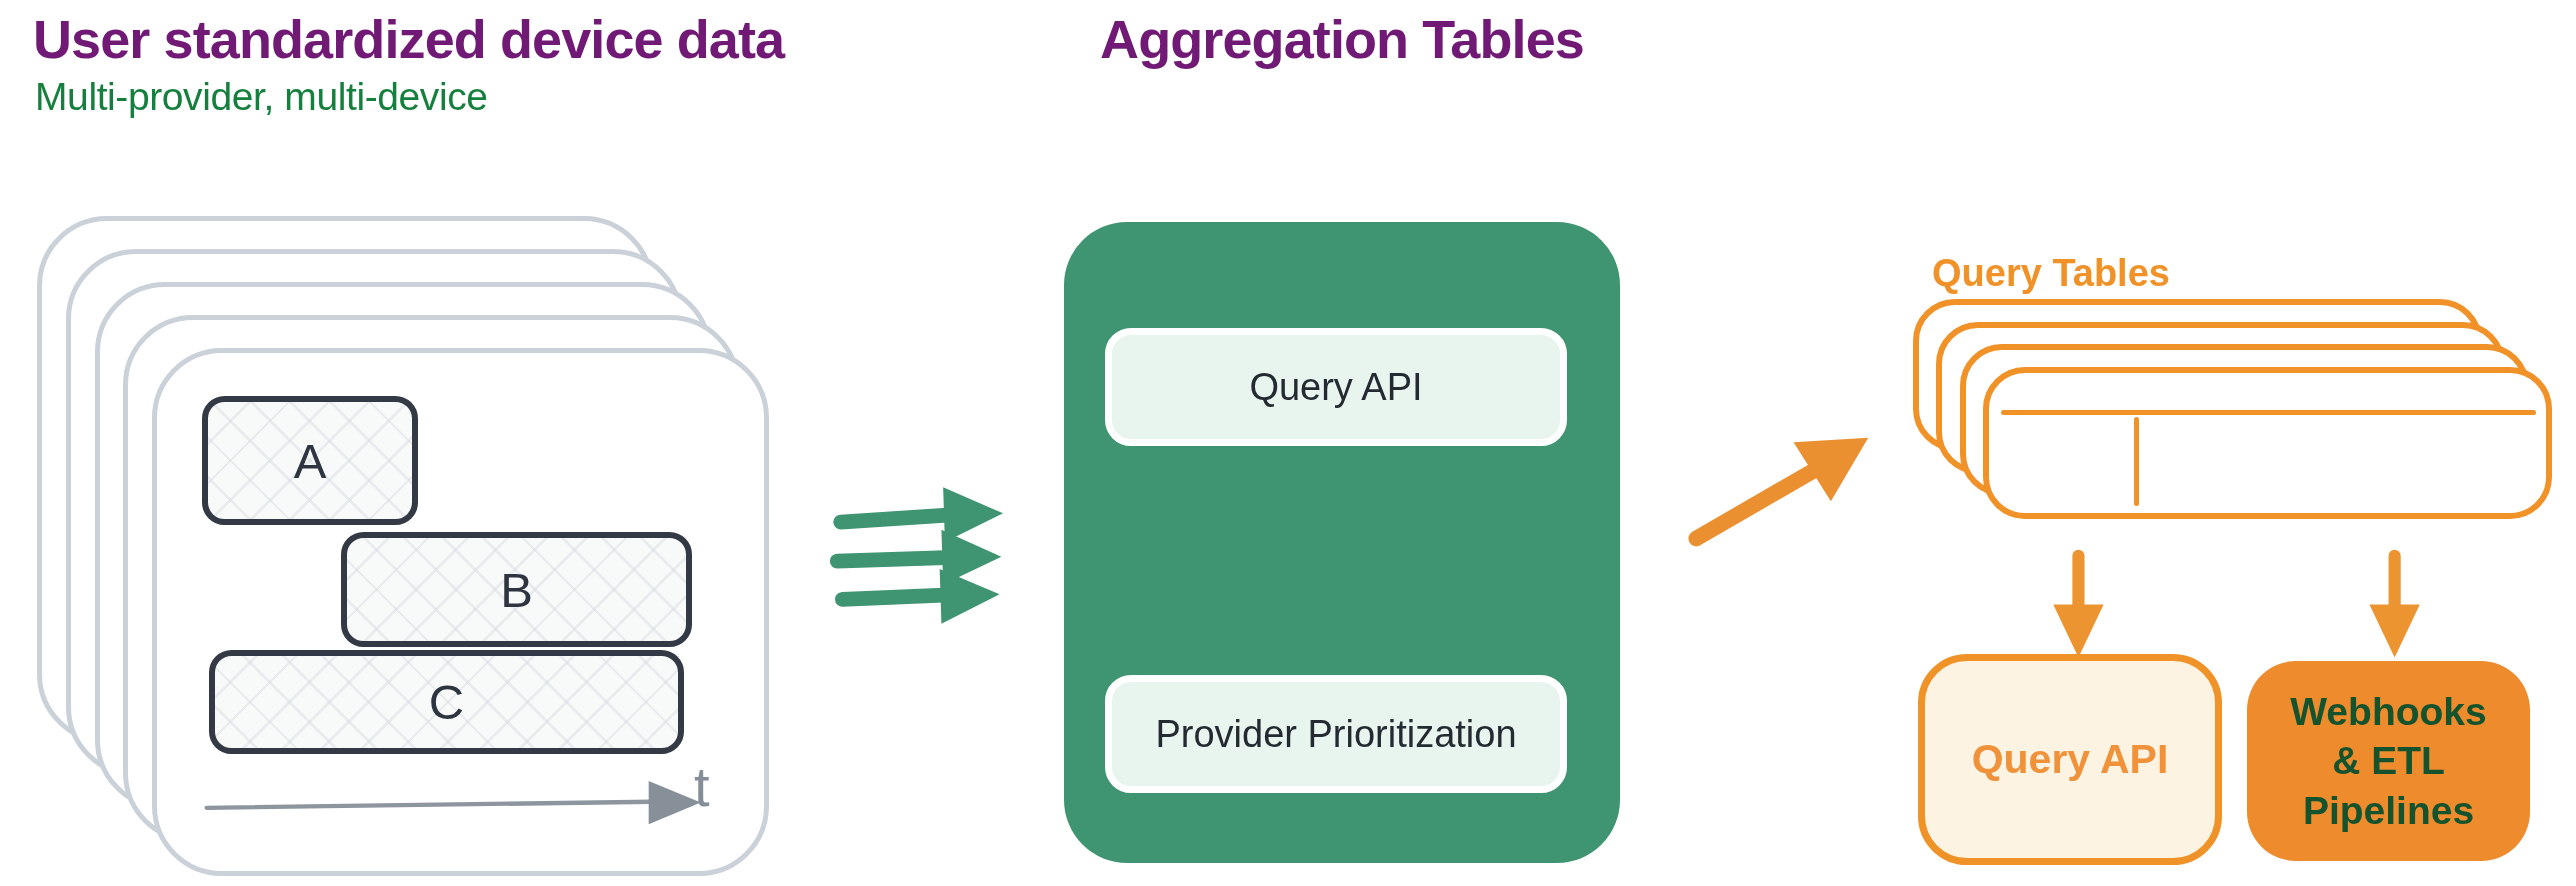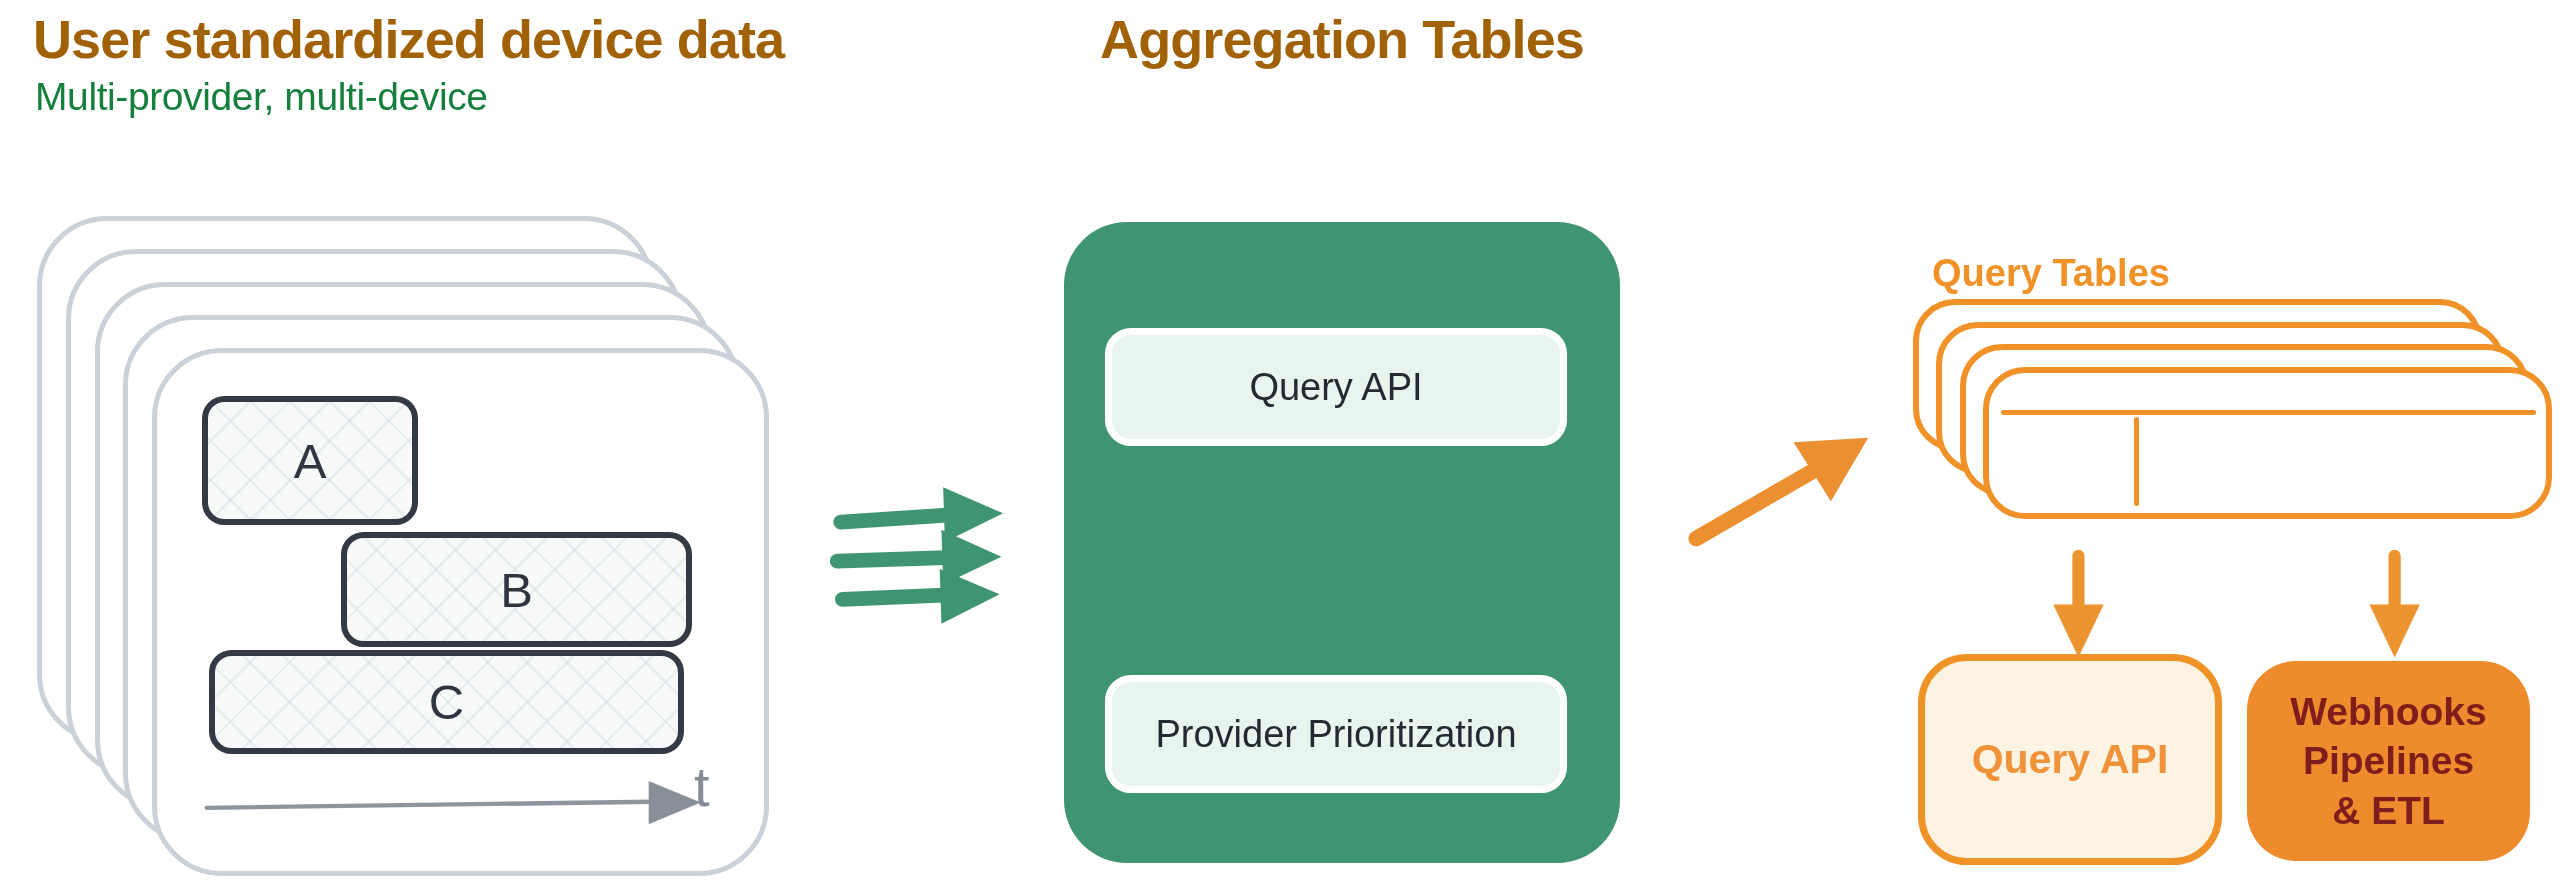--- a/index.html
+++ b/index.html
@@ -9,7 +9,7 @@
   }
   .abs{position:absolute;box-sizing:border-box;}
   
-  .title{font-size:54px;font-weight:700;color:#a16207;letter-spacing:-0.9px;line-height:1.1;white-space:nowrap;}
+  .title{font-size:54px;font-weight:700;color:#701a75;letter-spacing:-0.9px;line-height:1.1;white-space:nowrap;}
   .subtitle{font-size:39px;font-weight:500;color:#15803d;letter-spacing:-0.4px;white-space:nowrap;}
   
   .stack-card{width:617px;height:528px;background:#ffffff;border:5.2px solid #cbd1d9;border-radius:70px;}

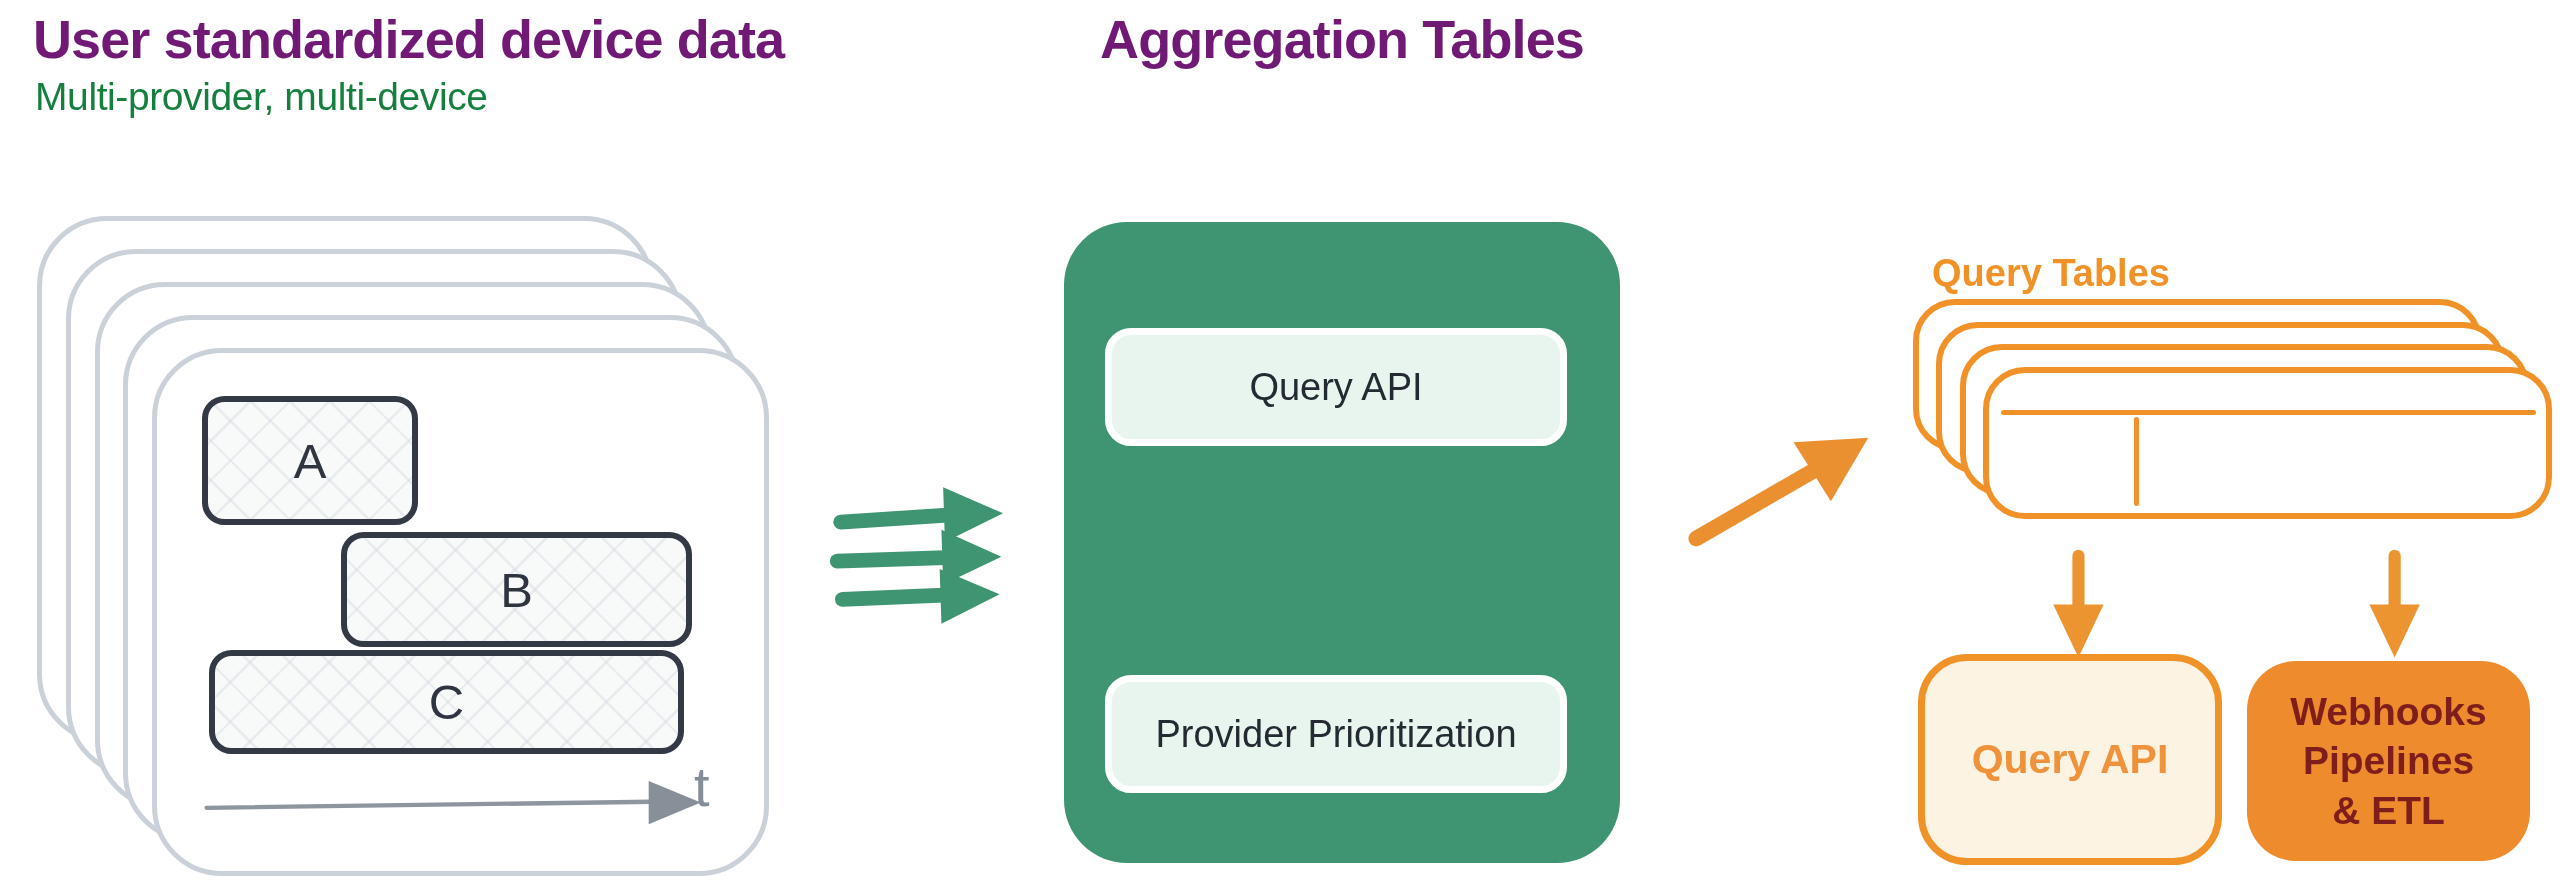--- a/index.html
+++ b/index.html
@@ -38,7 +38,7 @@
   .queryapi-box{left:1918px;top:654px;width:304px;height:211px;background:#fdf3e3;border:7px solid #ef9328;
     color:#ef923a;font-size:41px;font-weight:600;}
   .webhooks-box{left:2247px;top:661px;width:283px;height:200px;background:#ee8b2d;
-    color:#7f1d1d;font-size:39px;font-weight:600;line-height:1.27;}
+    color:#14532d;font-size:39px;font-weight:600;line-height:1.27;}
   .overlay{position:absolute;left:0;top:0;width:2576px;height:886px;pointer-events:none;}
 </style>
 </head>

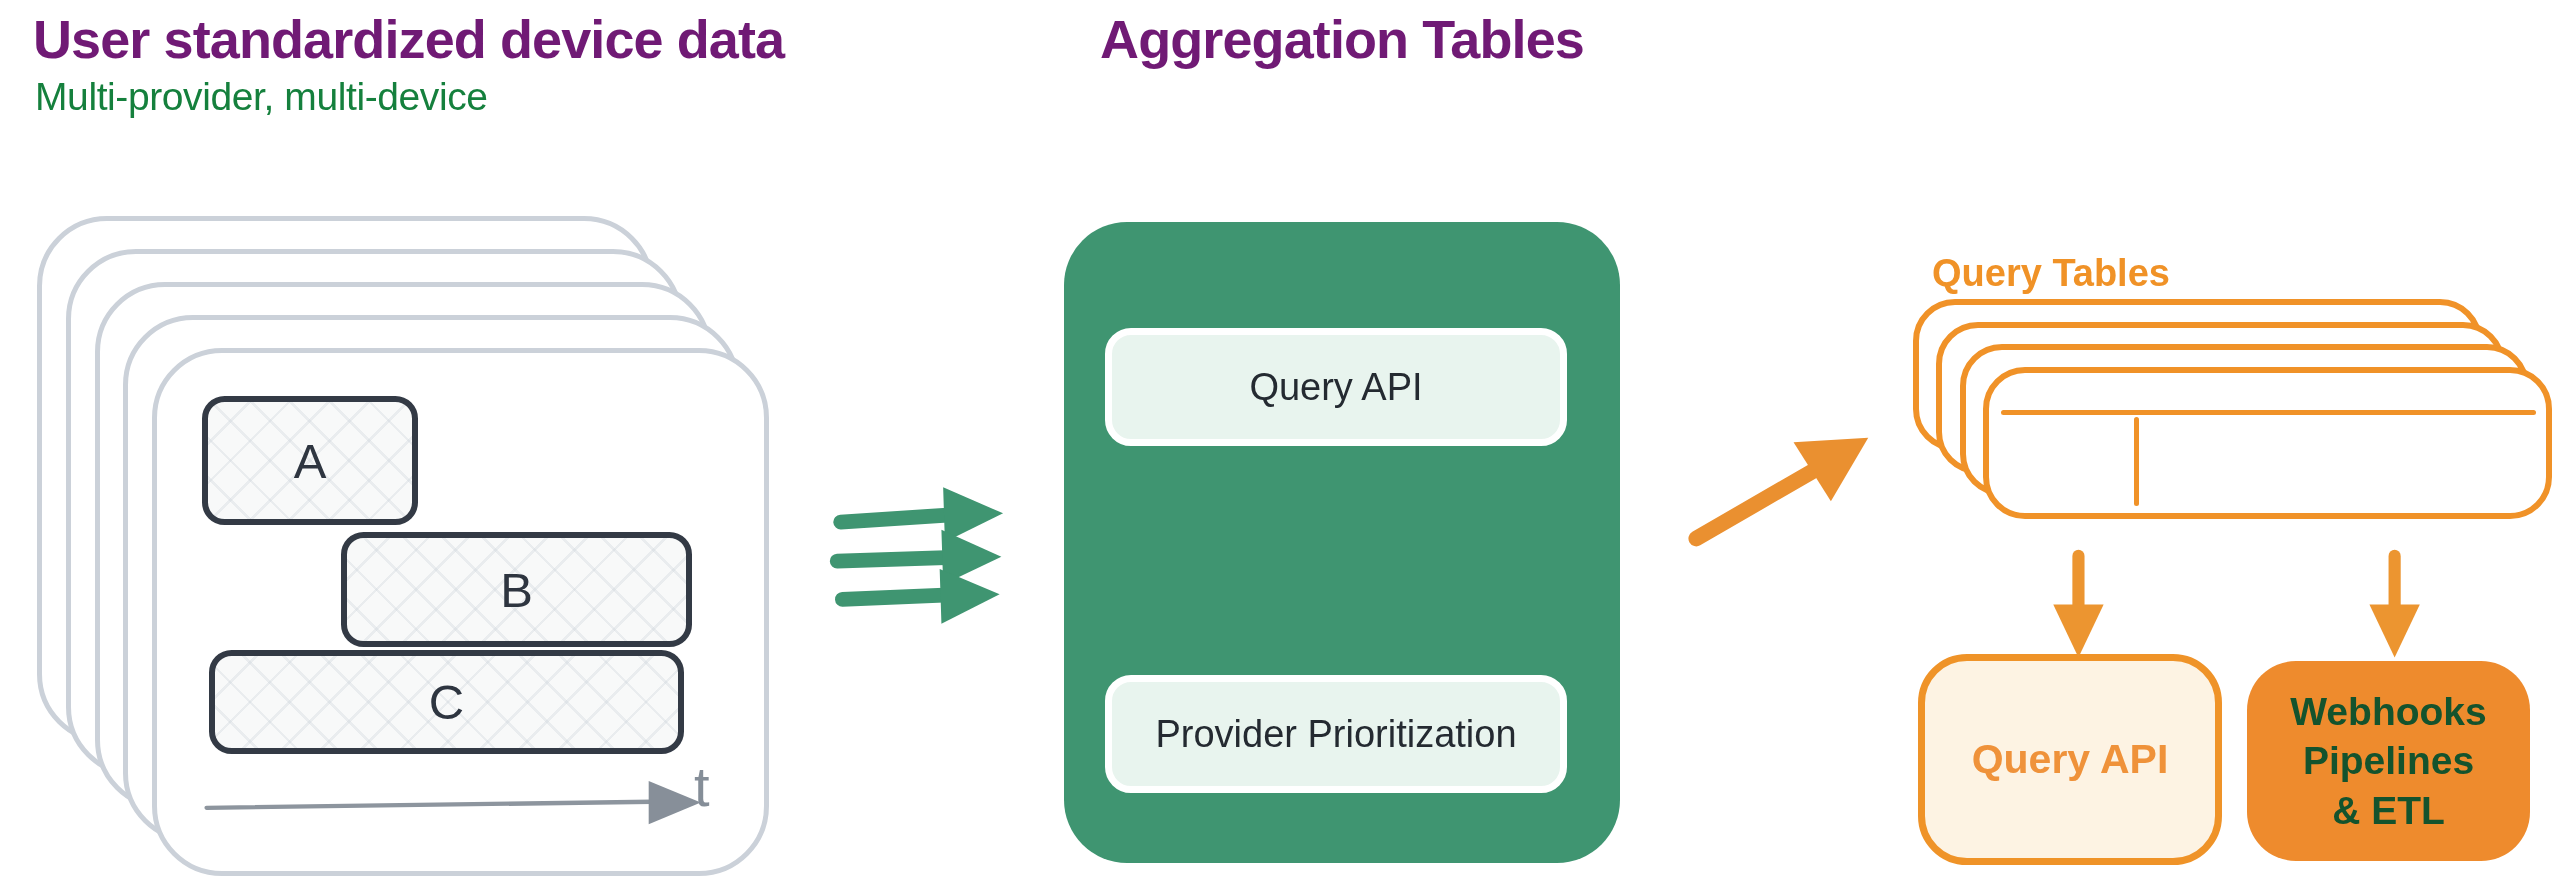--- a/index.html
+++ b/index.html
@@ -99,8 +99,8 @@
   <div class="abs out-box webhooks-box">
     <div>
       <div>Webhooks</div>
+      <div>&amp; ETL</div>
       <div>Pipelines</div>
-      <div>&amp; ETL</div>
     </div>
   </div>
 

